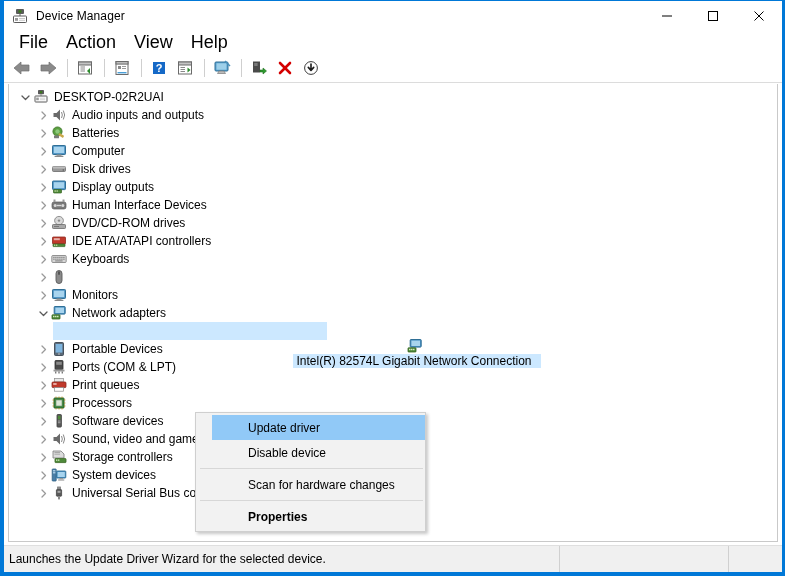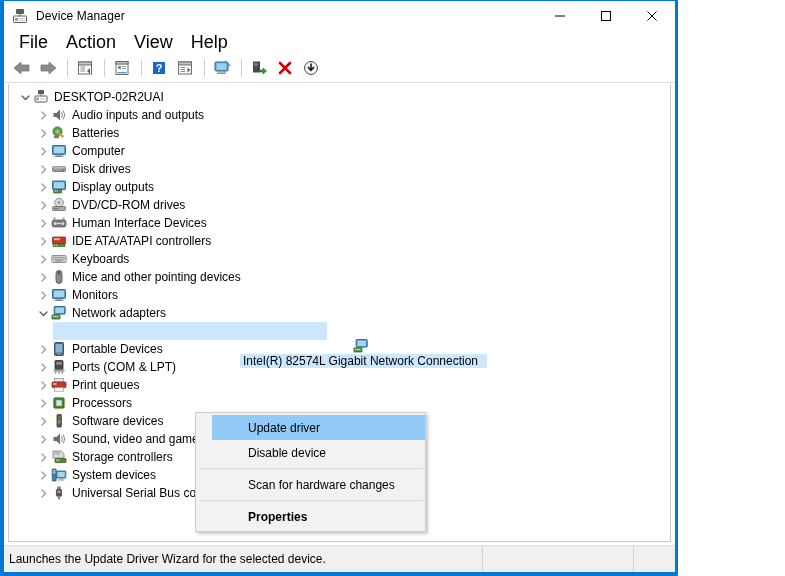--- a/index.html
+++ b/index.html
@@ -14,7 +14,7 @@
 
   #app {
     position: relative;
-    width: 678px;
+    width: 785px;
     height: 576px;
     box-sizing: border-box;
     background: #ffffff;

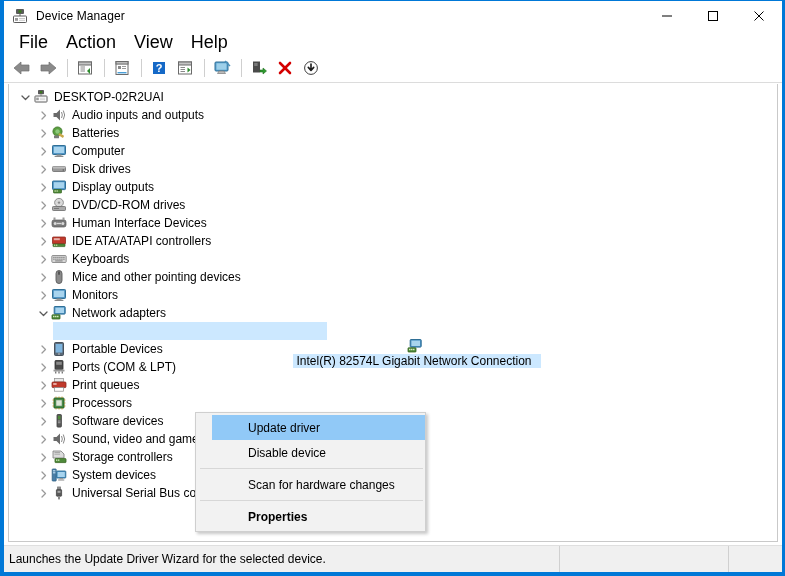--- a/index.html
+++ b/index.html
@@ -460,22 +460,6 @@
           </span>
           <span class="ico">
             <svg width="16" height="16" viewBox="0 0 16 16">
-              <ellipse cx="8" cy="5.6" rx="4.4" ry="4.2" fill="#d9d9d9" stroke="#7a7a7a" stroke-width="0.8"></ellipse>
-              <circle cx="8" cy="5.6" r="1.2" fill="#8a8a8a"></circle>
-              <rect x="1.5" y="9.5" width="13" height="4" rx="0.8" fill="#a9a9a9" stroke="#6a6a6a" stroke-width="0.8"></rect>
-              <rect x="3" y="11" width="5" height="1" fill="#777"></rect>
-            </svg>
-          </span>
-          <span class="lbl">DVD/CD-ROM drives</span>
-        </div>
-        <div class="row depth1">
-          <span class="chev">
-            <svg width="9" height="9" viewBox="0 0 9 9">
-              <path d="M3 1 L6.5 4.5 L3 8" fill="none" stroke="#9a9a9a" stroke-width="1.3" stroke-linecap="round" stroke-linejoin="round"></path>
-            </svg>
-          </span>
-          <span class="ico">
-            <svg width="16" height="16" viewBox="0 0 16 16">
               <rect x="1" y="5" width="14" height="7" rx="2" fill="#7a7a7a" stroke="#5a5a5a" stroke-width="0.7"></rect>
               <circle cx="4.2" cy="8.5" r="1.5" fill="#d9d9d9"></circle>
               <circle cx="11.8" cy="8.5" r="1.5" fill="#d9d9d9"></circle>
@@ -485,6 +469,22 @@
             </svg>
           </span>
           <span class="lbl">Human Interface Devices</span>
+        </div>
+        <div class="row depth1">
+          <span class="chev">
+            <svg width="9" height="9" viewBox="0 0 9 9">
+              <path d="M3 1 L6.5 4.5 L3 8" fill="none" stroke="#9a9a9a" stroke-width="1.3" stroke-linecap="round" stroke-linejoin="round"></path>
+            </svg>
+          </span>
+          <span class="ico">
+            <svg width="16" height="16" viewBox="0 0 16 16">
+              <ellipse cx="8" cy="5.6" rx="4.4" ry="4.2" fill="#d9d9d9" stroke="#7a7a7a" stroke-width="0.8"></ellipse>
+              <circle cx="8" cy="5.6" r="1.2" fill="#8a8a8a"></circle>
+              <rect x="1.5" y="9.5" width="13" height="4" rx="0.8" fill="#a9a9a9" stroke="#6a6a6a" stroke-width="0.8"></rect>
+              <rect x="3" y="11" width="5" height="1" fill="#777"></rect>
+            </svg>
+          </span>
+          <span class="lbl">DVD/CD-ROM drives</span>
         </div>
         <div class="row depth1">
           <span class="chev">

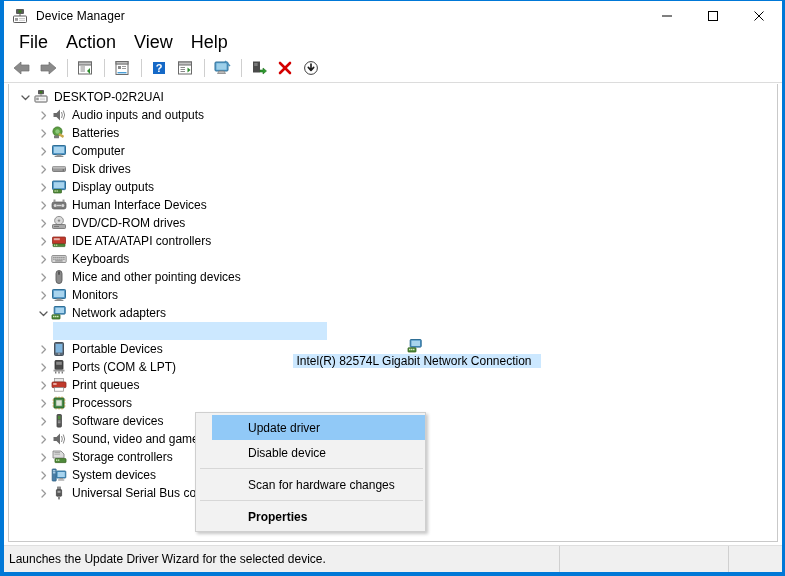--- a/index.html
+++ b/index.html
@@ -544,7 +544,6 @@
               <rect x="7.3" y="3" width="1.4" height="2.4" rx="0.6" fill="#4a4a4a"></rect>
             </svg>
           </span>
-          <span class="lbl">Mice and other pointing devices</span>
         </div>
         <div class="row depth1">
           <span class="chev">

